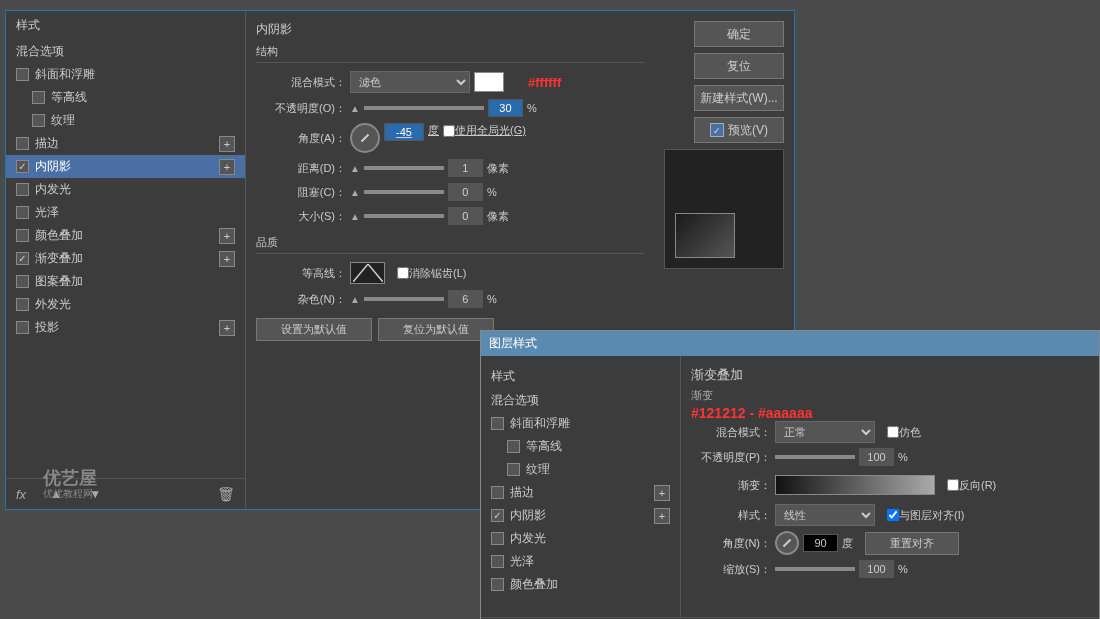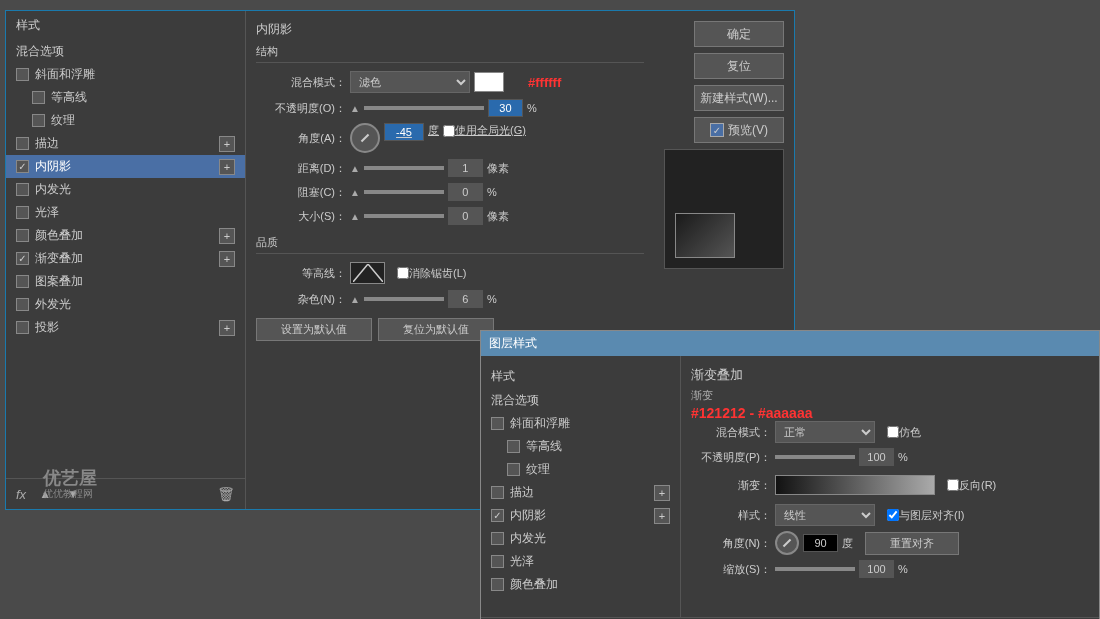--- a/index.html
+++ b/index.html
@@ -96,7 +96,7 @@
       padding: 6px 10px;
       display: flex;
       align-items: center;
-      gap: 10px;
+      gap: 21px;
       border-top: 1px solid #555;
     }
 

